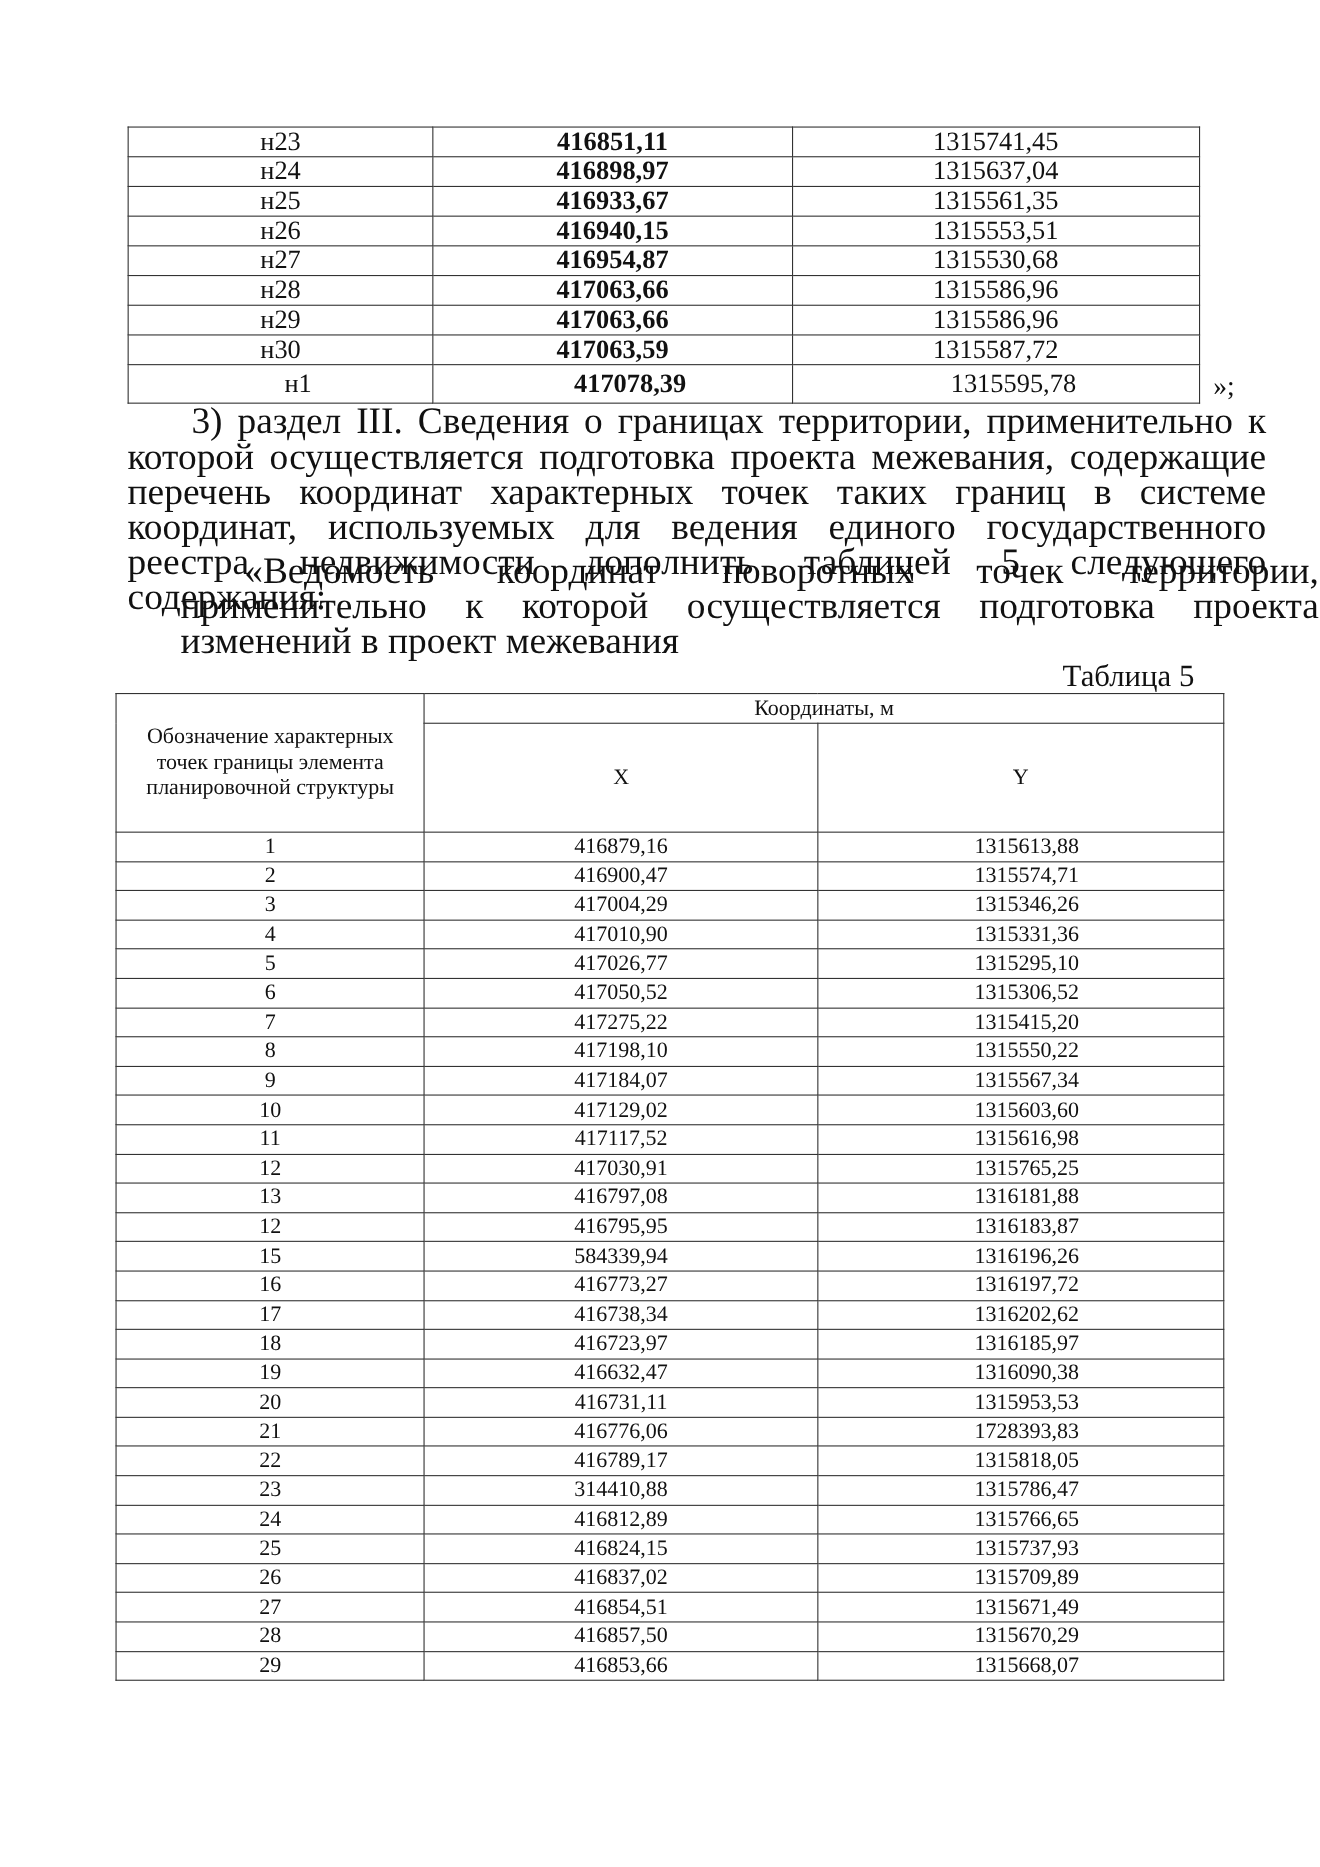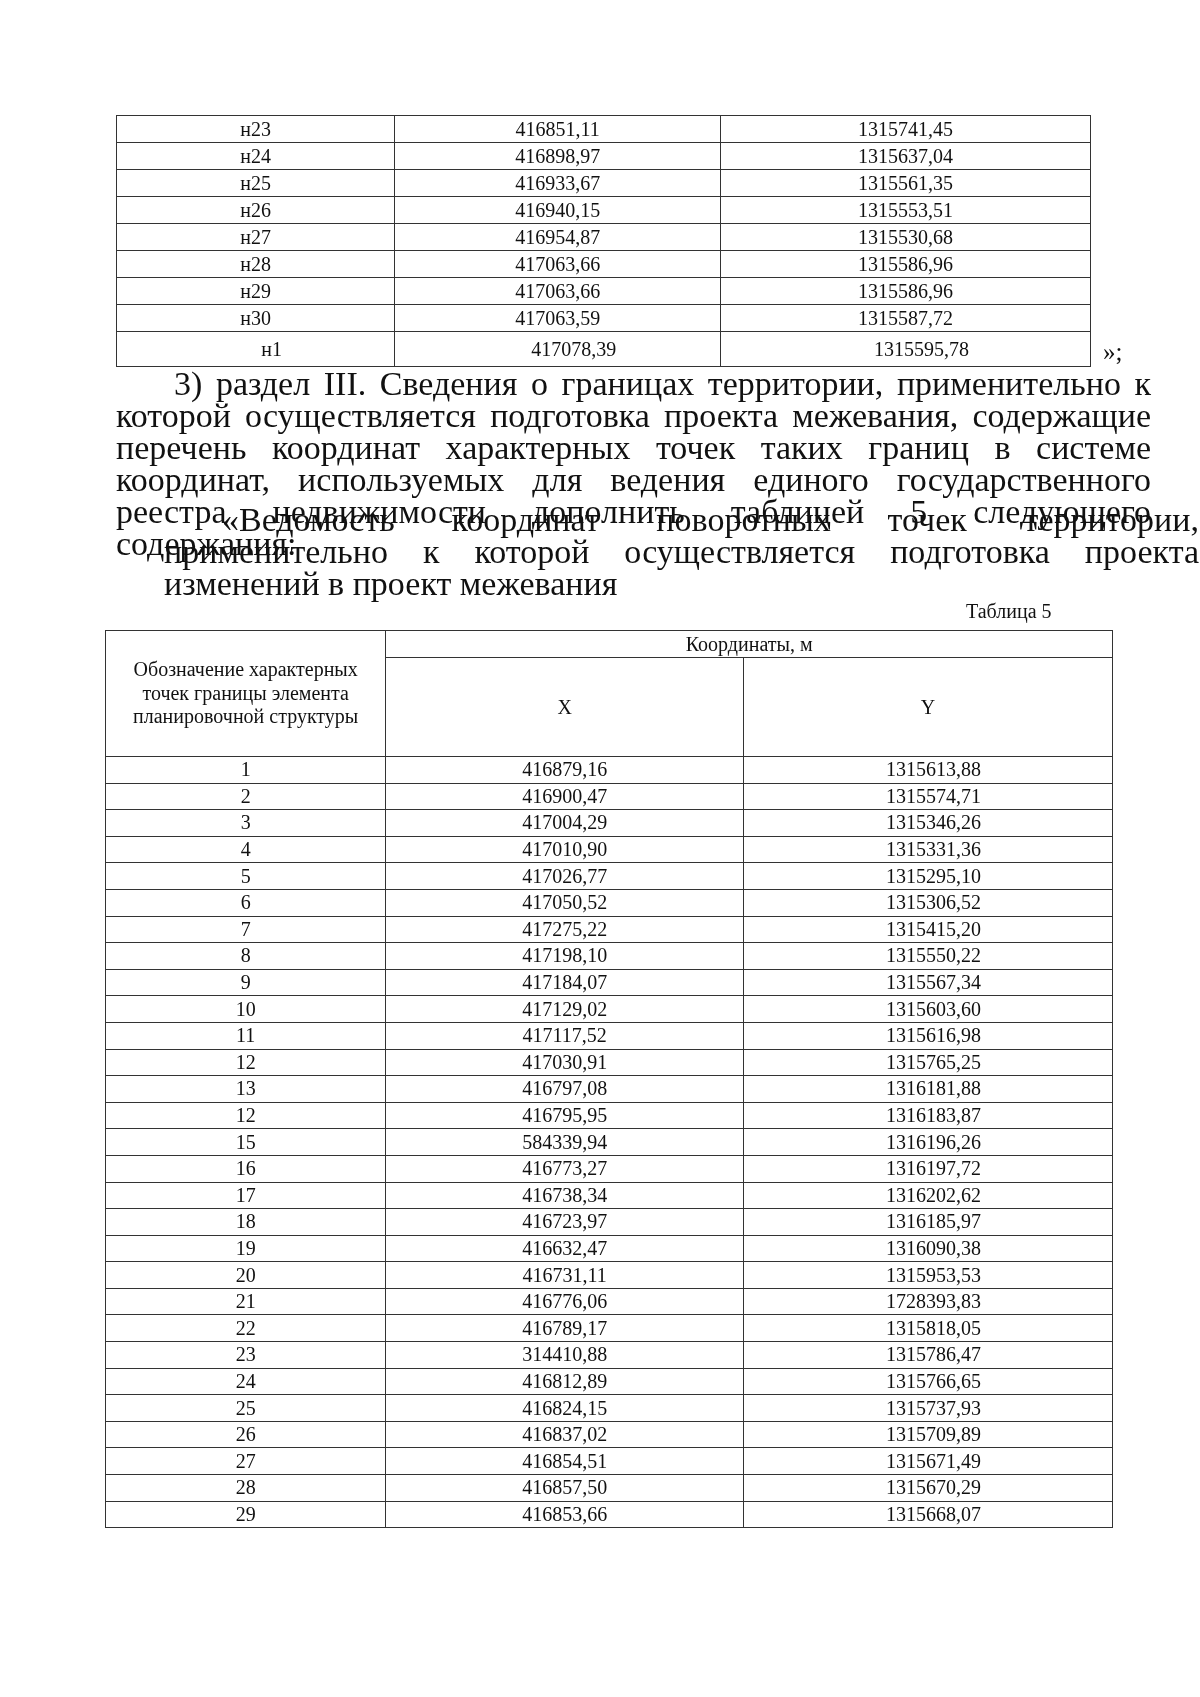--- a/index.html
+++ b/index.html
@@ -7,7 +7,7 @@
   .page { position:absolute; left:0; top:0; width:1200px; height:1697px; }
   table { border-collapse:collapse; }
   td, th { border:1.5px solid #333; padding:0; text-align:center; font-weight:normal; }
-  .t1 { position:absolute; left:116px; top:115px; width:975px; font-size:20px; }
+  .t1 { position:absolute; left:116px; top:115px; width:975px; font-size:24px; }
   .t1 td { height:26px; line-height:26px; }
   .t1 td.c0 { width:278px; }
   .t1 td.c1 { width:323px; }

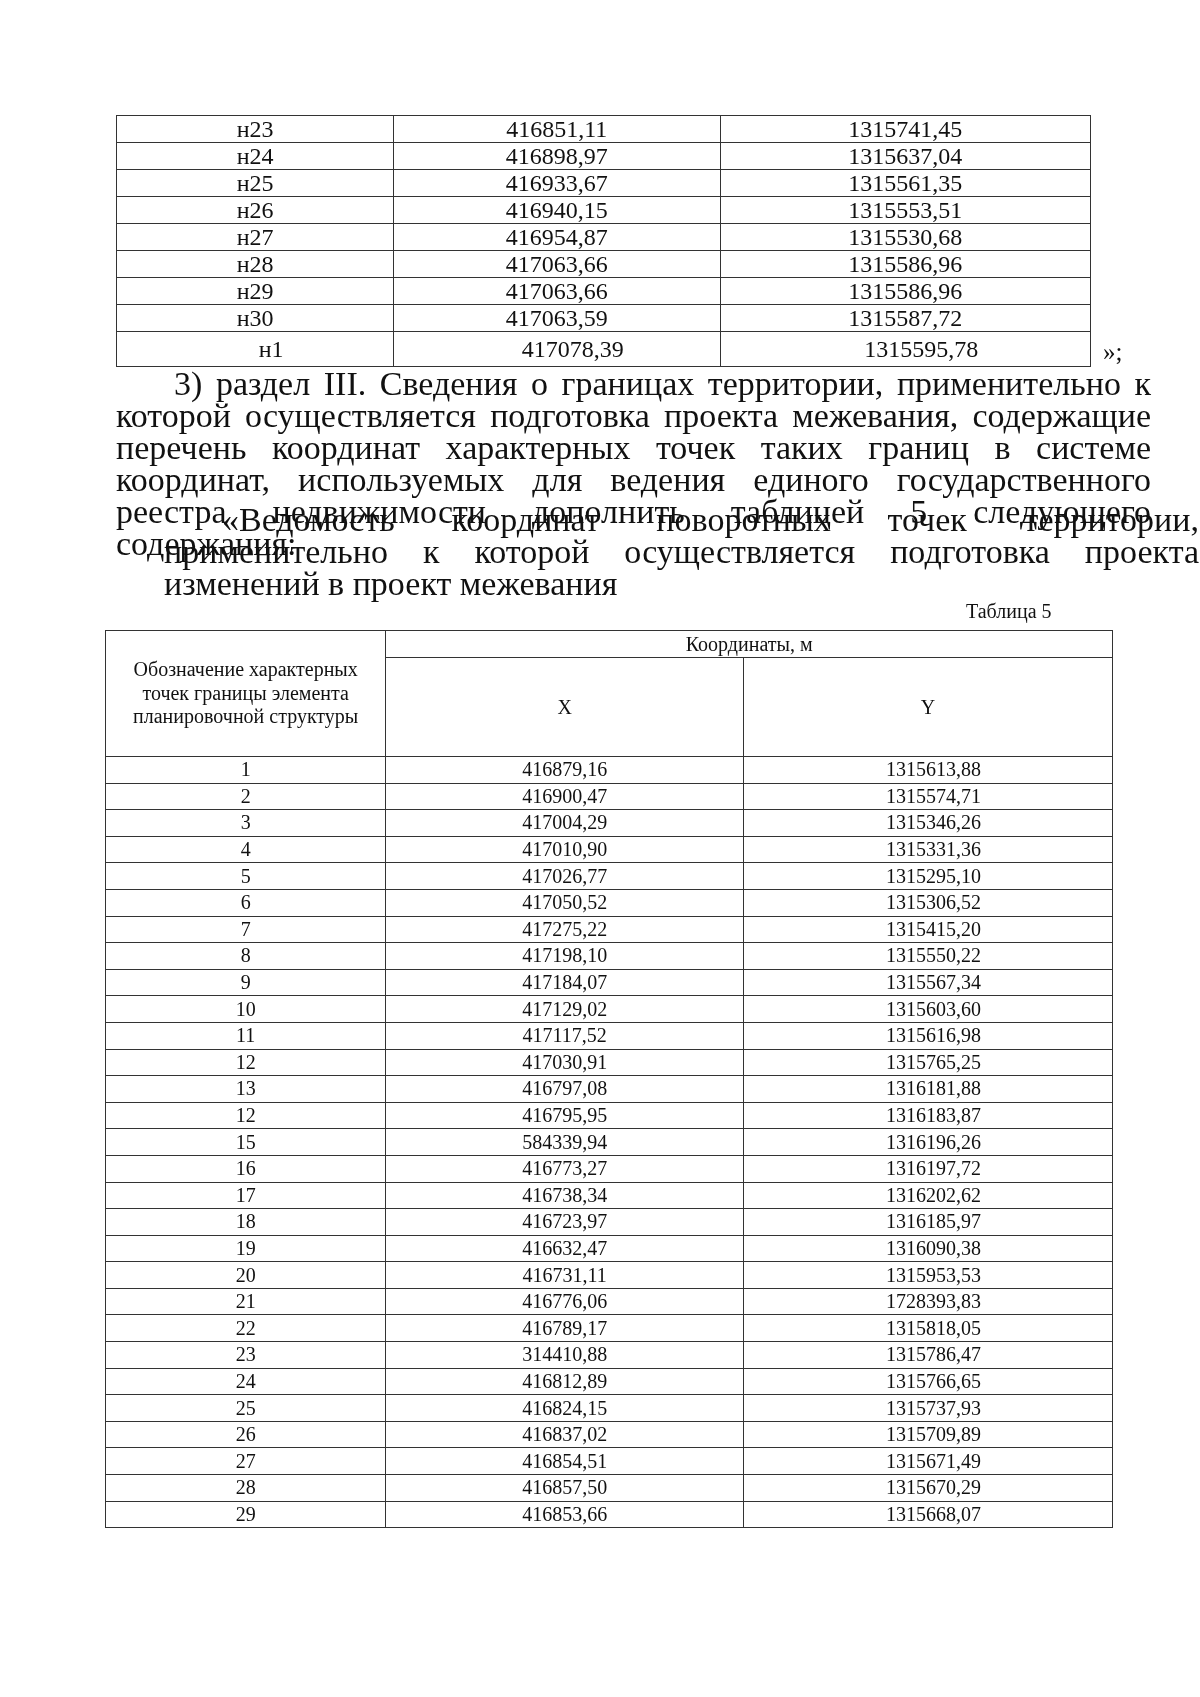--- a/index.html
+++ b/index.html
@@ -10,7 +10,7 @@
   .t1 { position:absolute; left:116px; top:115px; width:975px; font-size:24px; }
   .t1 td { height:26px; line-height:26px; }
   .t1 td.c0 { width:278px; }
-  .t1 td.c1 { width:323px; }
+  .t1 td.c1 { width:323px;font-weight:bold; }
   .t1 td.c2 { width:372px; }
   .t1 tr.last td { height:30px; line-height:34px;padding-left:32px; }
   .close-quote { position:absolute; left:1103px; top:338px; font-size:25px; }

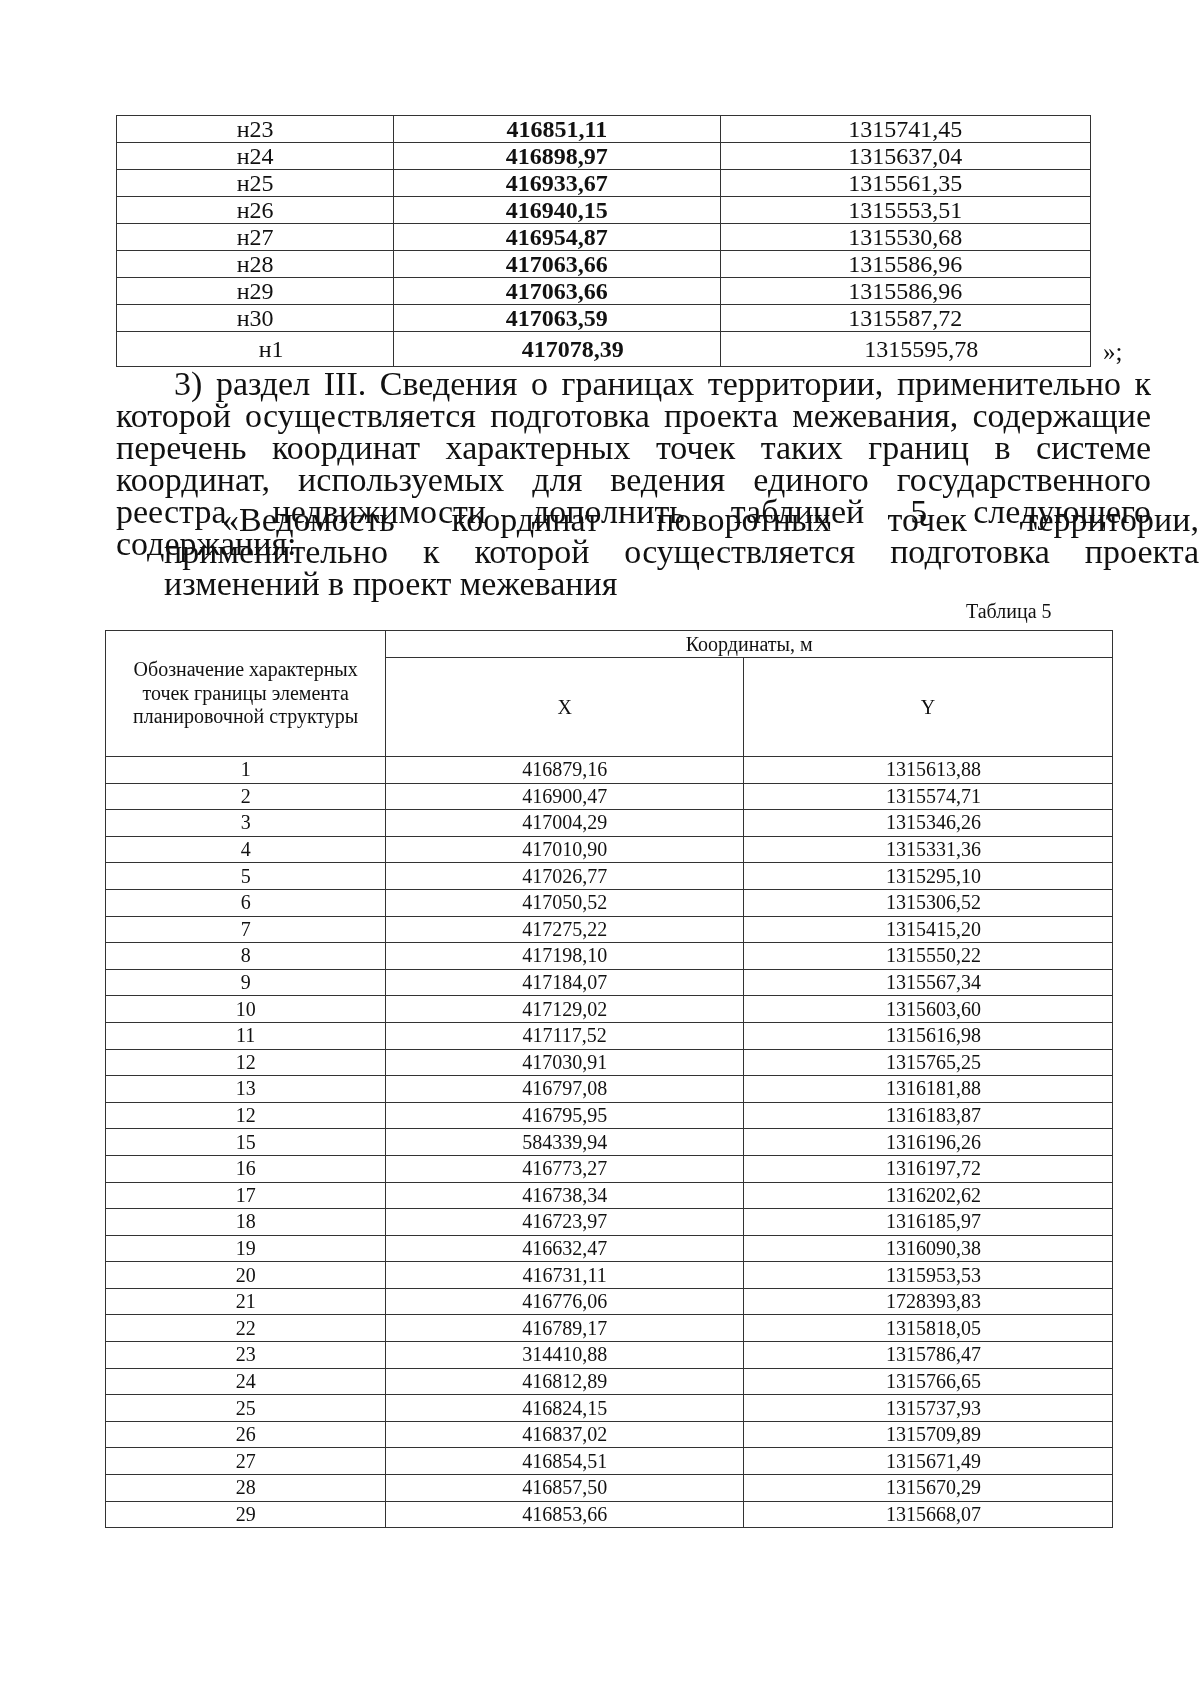--- a/index.html
+++ b/index.html
@@ -18,7 +18,7 @@
   .p1 { top:368px; }
   .p2 { top:504px;margin-left:48px; }
   .indent { display:inline-block; width:58px; }
-  .tcap { position:absolute; left:966px; top:600px; font-size:20px; }
+  .tcap { position:absolute; left:966px; top:600px; font-size:28px; }
   .t2 { position:absolute; left:105px; top:630px; width:1008px; font-size:20px; }
   .t2 th { line-height:23px; }
   .t2 td { height:25.6px; line-height:25px; }

